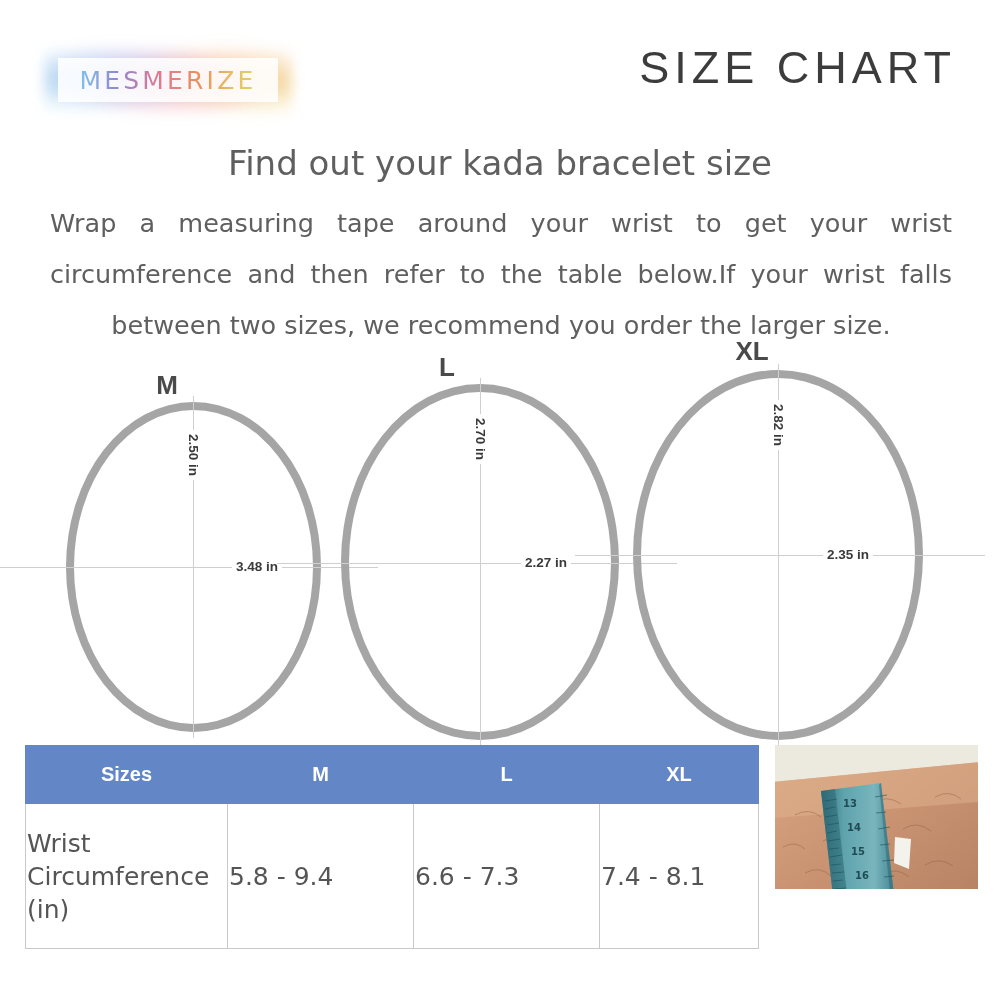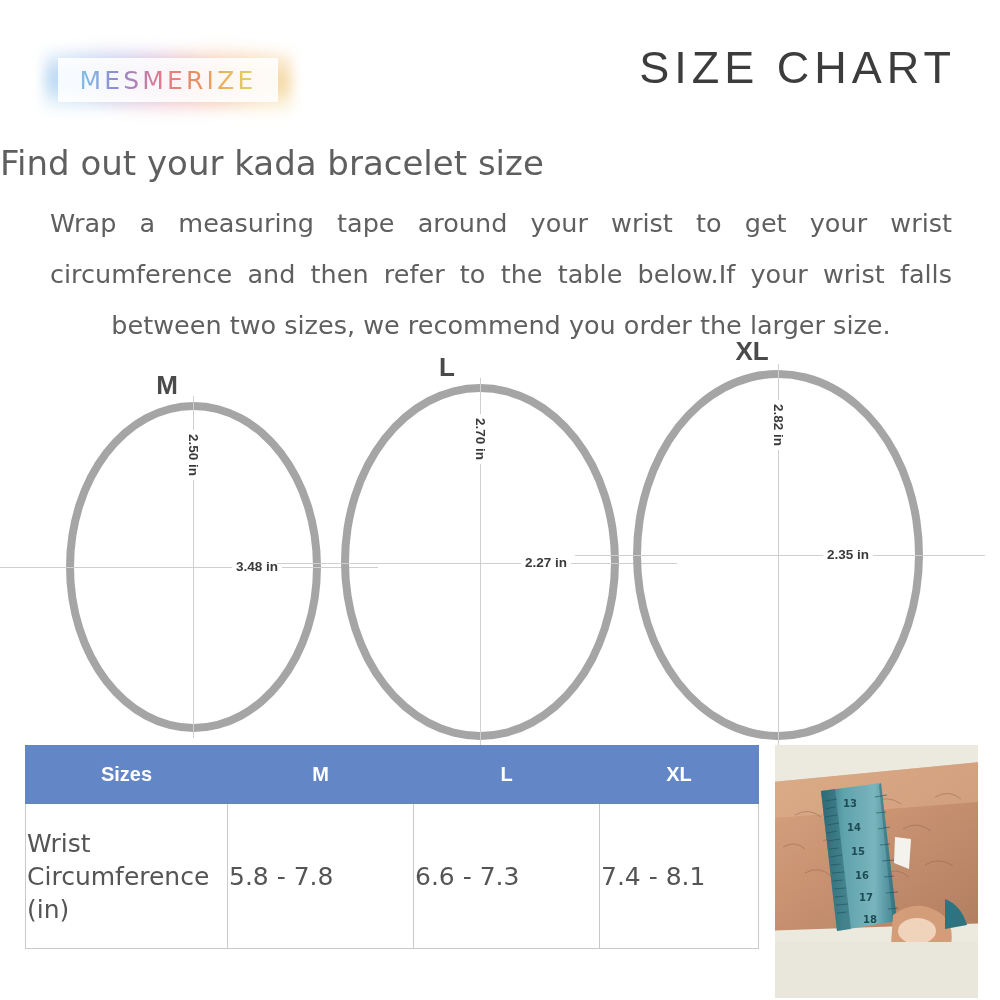--- a/index.html
+++ b/index.html
@@ -83,7 +83,7 @@
     left: 0;
     right: 0;
     top: 143px;
-    text-align: left;
+    text-align: center;
     font-size: 34px;
     font-weight: 400;
     color: #5f5f5f;

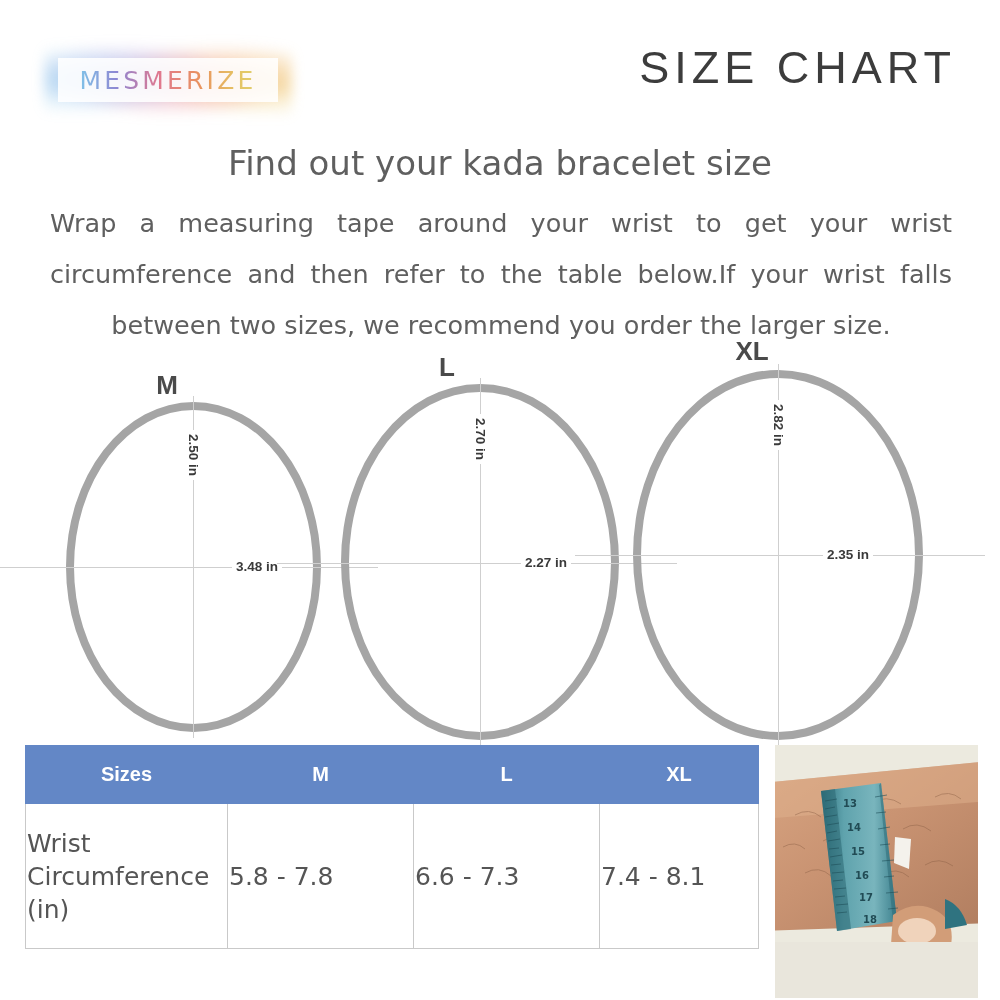--- a/index.html
+++ b/index.html
@@ -191,7 +191,7 @@
     left: 775px;
     top: 745px;
     width: 203px;
-    height: 253px;
+    height: 144px;
     overflow: hidden;
     background: #e9e6dc;
   }

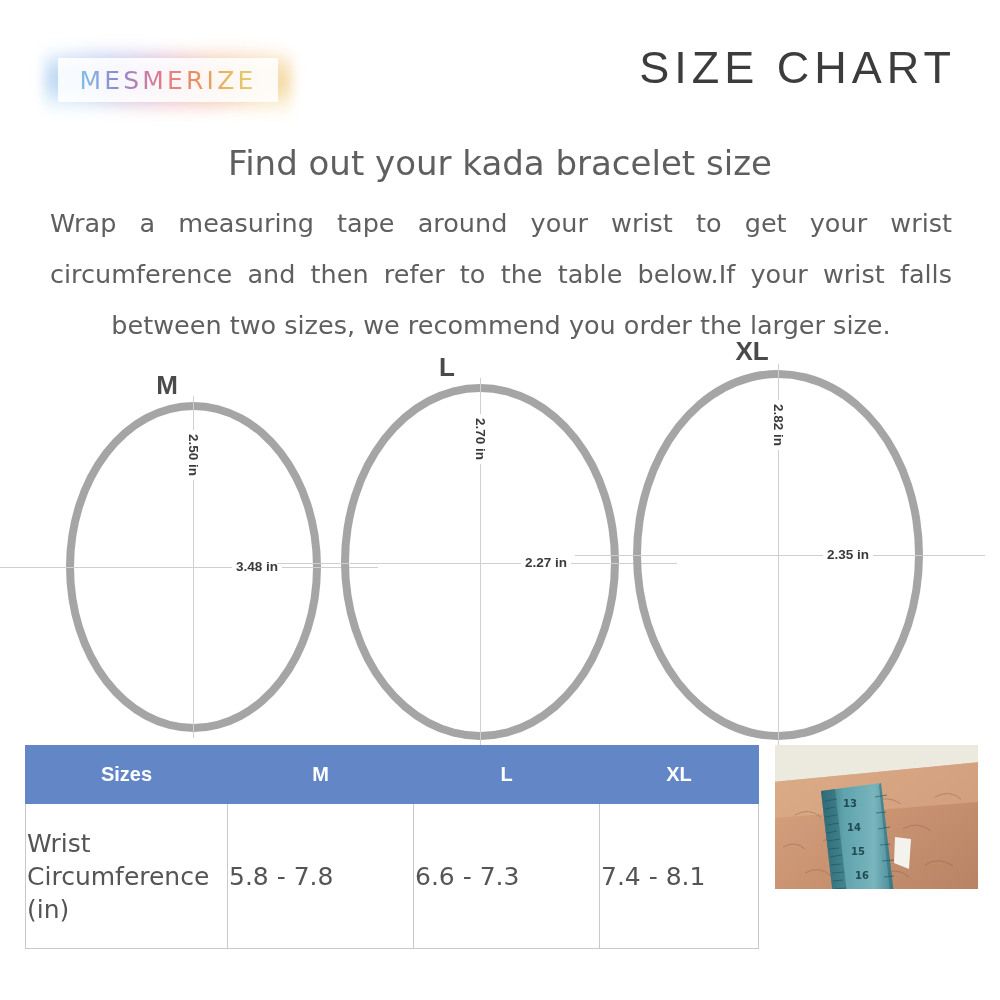--- a/index.html
+++ b/index.html
@@ -265,7 +265,7 @@
         <span>Circumference</span><br>
         <span>(in)</span>
       </td>
-      <td>5.8 - 7.8</td>
+      <td>5.8 - 9.4</td>
       <td>6.6 - 7.3</td>
       <td>7.4 - 8.1</td>
     </tr>

